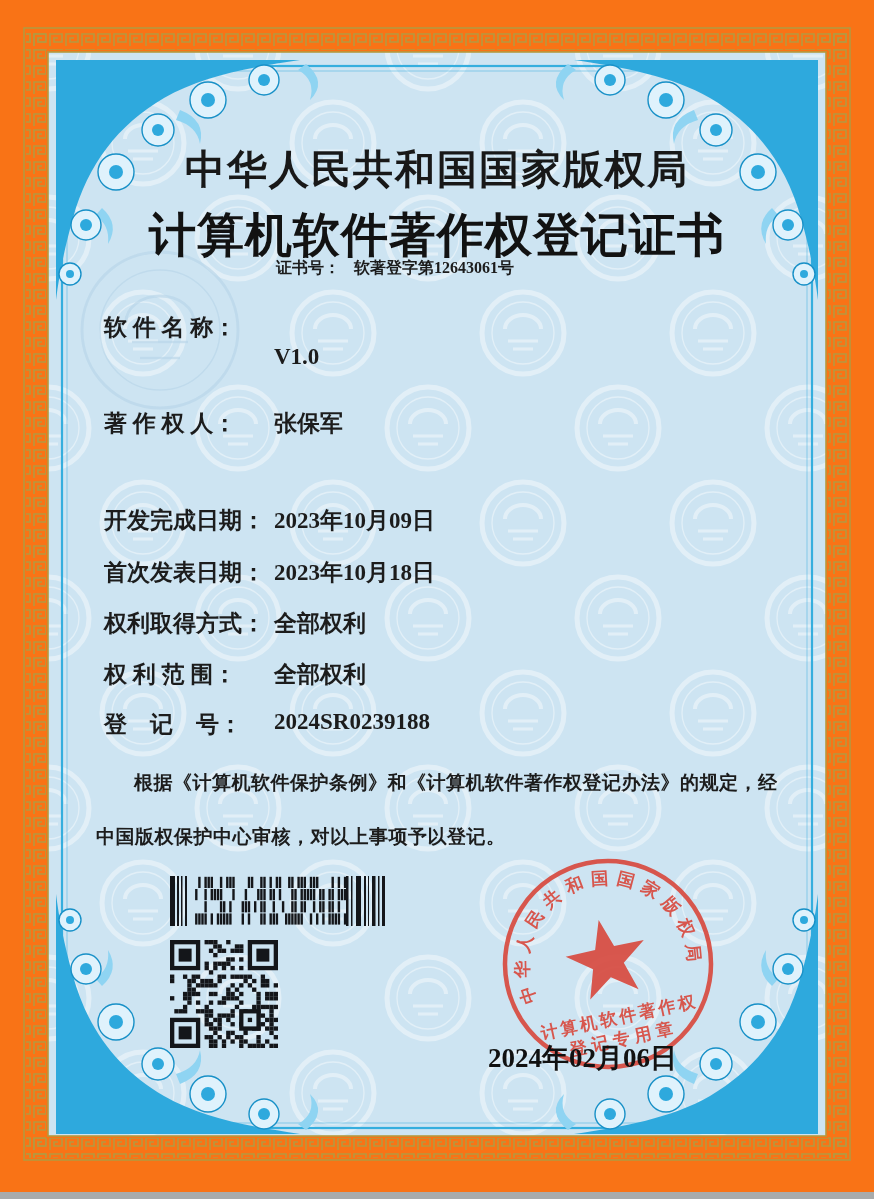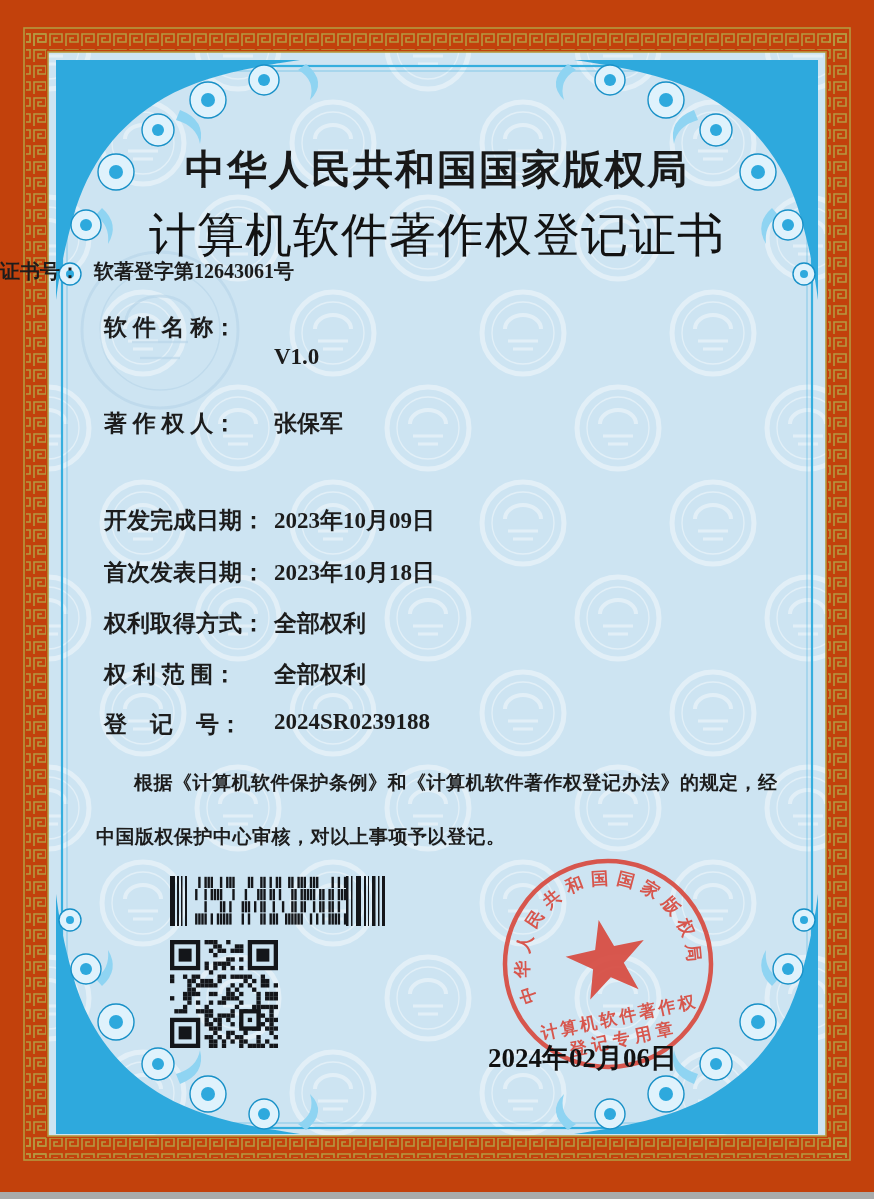--- a/index.html
+++ b/index.html
@@ -3,7 +3,7 @@
 <meta charset="utf-8">
 <style>
   html,body{margin:0;padding:0;background:#dfe9f0;}
-  .page{position:relative;width:874px;height:1199px;background:#c2410c;overflow:hidden;
+  .page{position:relative;width:874px;height:1199px;background:#f97316;overflow:hidden;
         font-family:"Liberation Serif","DejaVu Serif",serif;color:#1c1c1c;}
   .decor{position:absolute;left:0;top:0;}
   .authority{position:absolute;left:0;top:142px;width:874px;text-align:center;

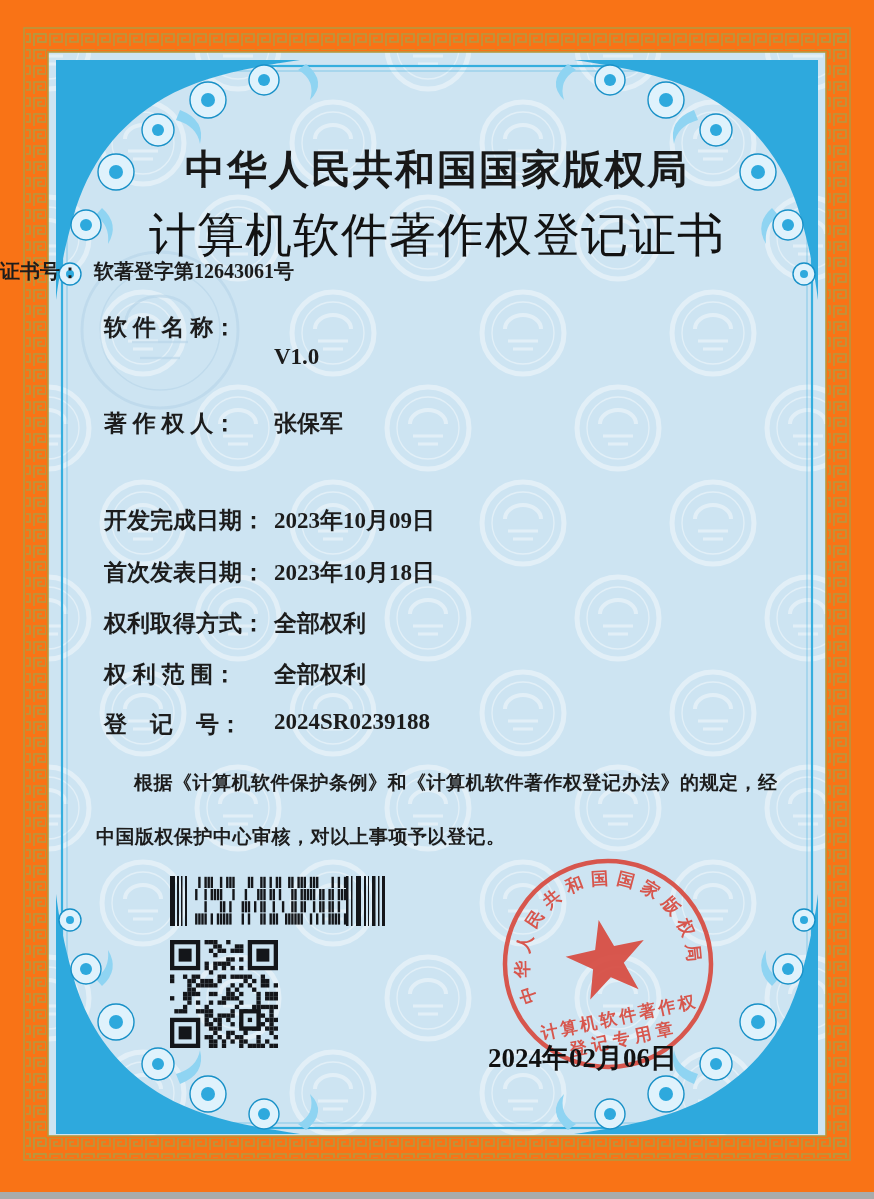--- a/index.html
+++ b/index.html
@@ -9,7 +9,7 @@
   .authority{position:absolute;left:0;top:142px;width:874px;text-align:center;
              font-size:40px;font-weight:bold;letter-spacing:2px;color:#181818;}
   .cert-title{position:absolute;left:0;top:204px;width:874px;text-align:center;
-              font-size:47px;font-weight:normal;letter-spacing:1px;color:#121212;}
+              font-size:47px;font-weight:bold;letter-spacing:1px;color:#121212;}
   .certno{position:absolute;left:0;top:258px;width:790px;text-align:left;
           font-size:20px;font-weight:bold;}
   .certno .lbl{margin-right:14px;}

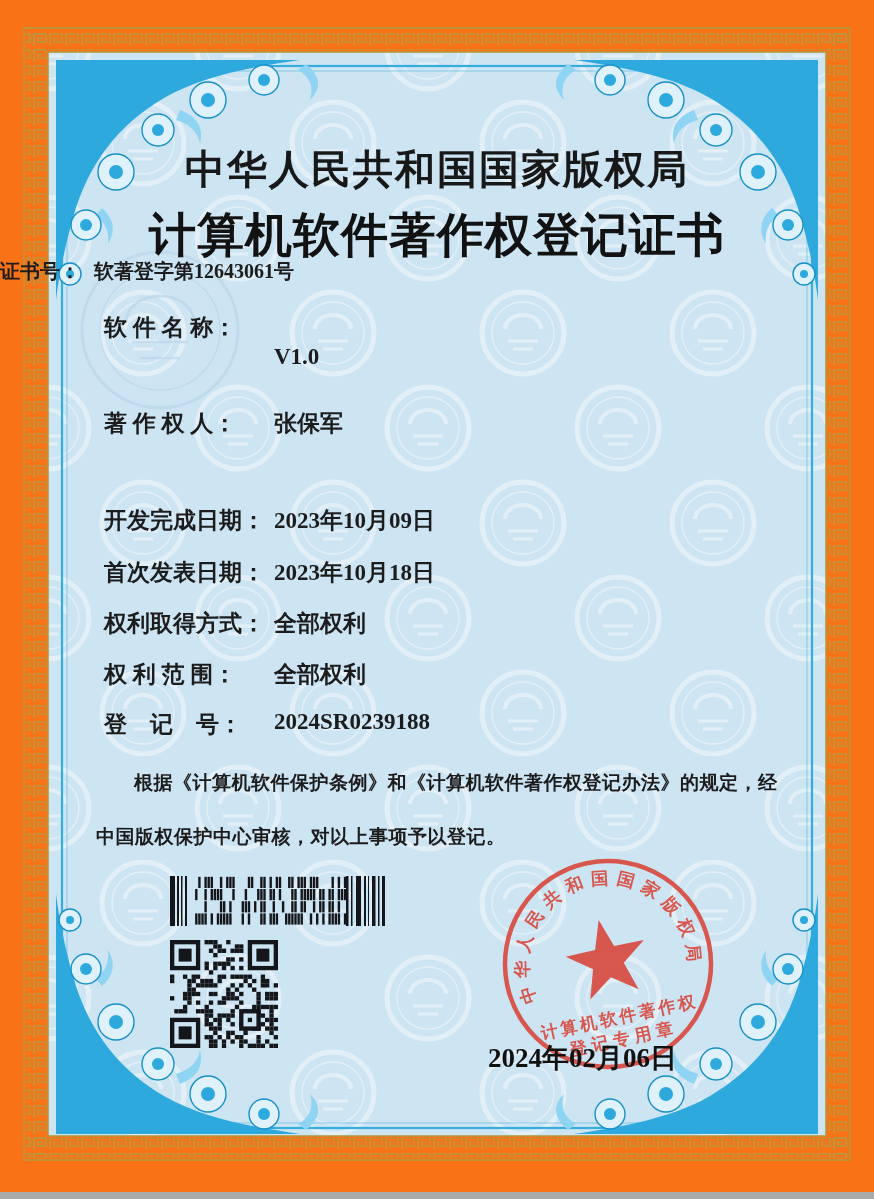--- a/index.html
+++ b/index.html
@@ -10,8 +10,8 @@
              font-size:40px;font-weight:bold;letter-spacing:2px;color:#181818;}
   .cert-title{position:absolute;left:0;top:204px;width:874px;text-align:center;
               font-size:47px;font-weight:bold;letter-spacing:1px;color:#121212;}
-  .certno{position:absolute;left:0;top:258px;width:790px;text-align:left;
-          font-size:20px;font-weight:bold;}
+  .certno{position:absolute;left:0;top:258px;width:790px;text-align:center;
+          font-size:16px;font-weight:bold;}
   .certno .lbl{margin-right:14px;}
   .row{position:absolute;left:104px;display:flex;font-size:23px;font-weight:bold;white-space:nowrap;}
   .row .label{display:inline-block;width:170px;}

